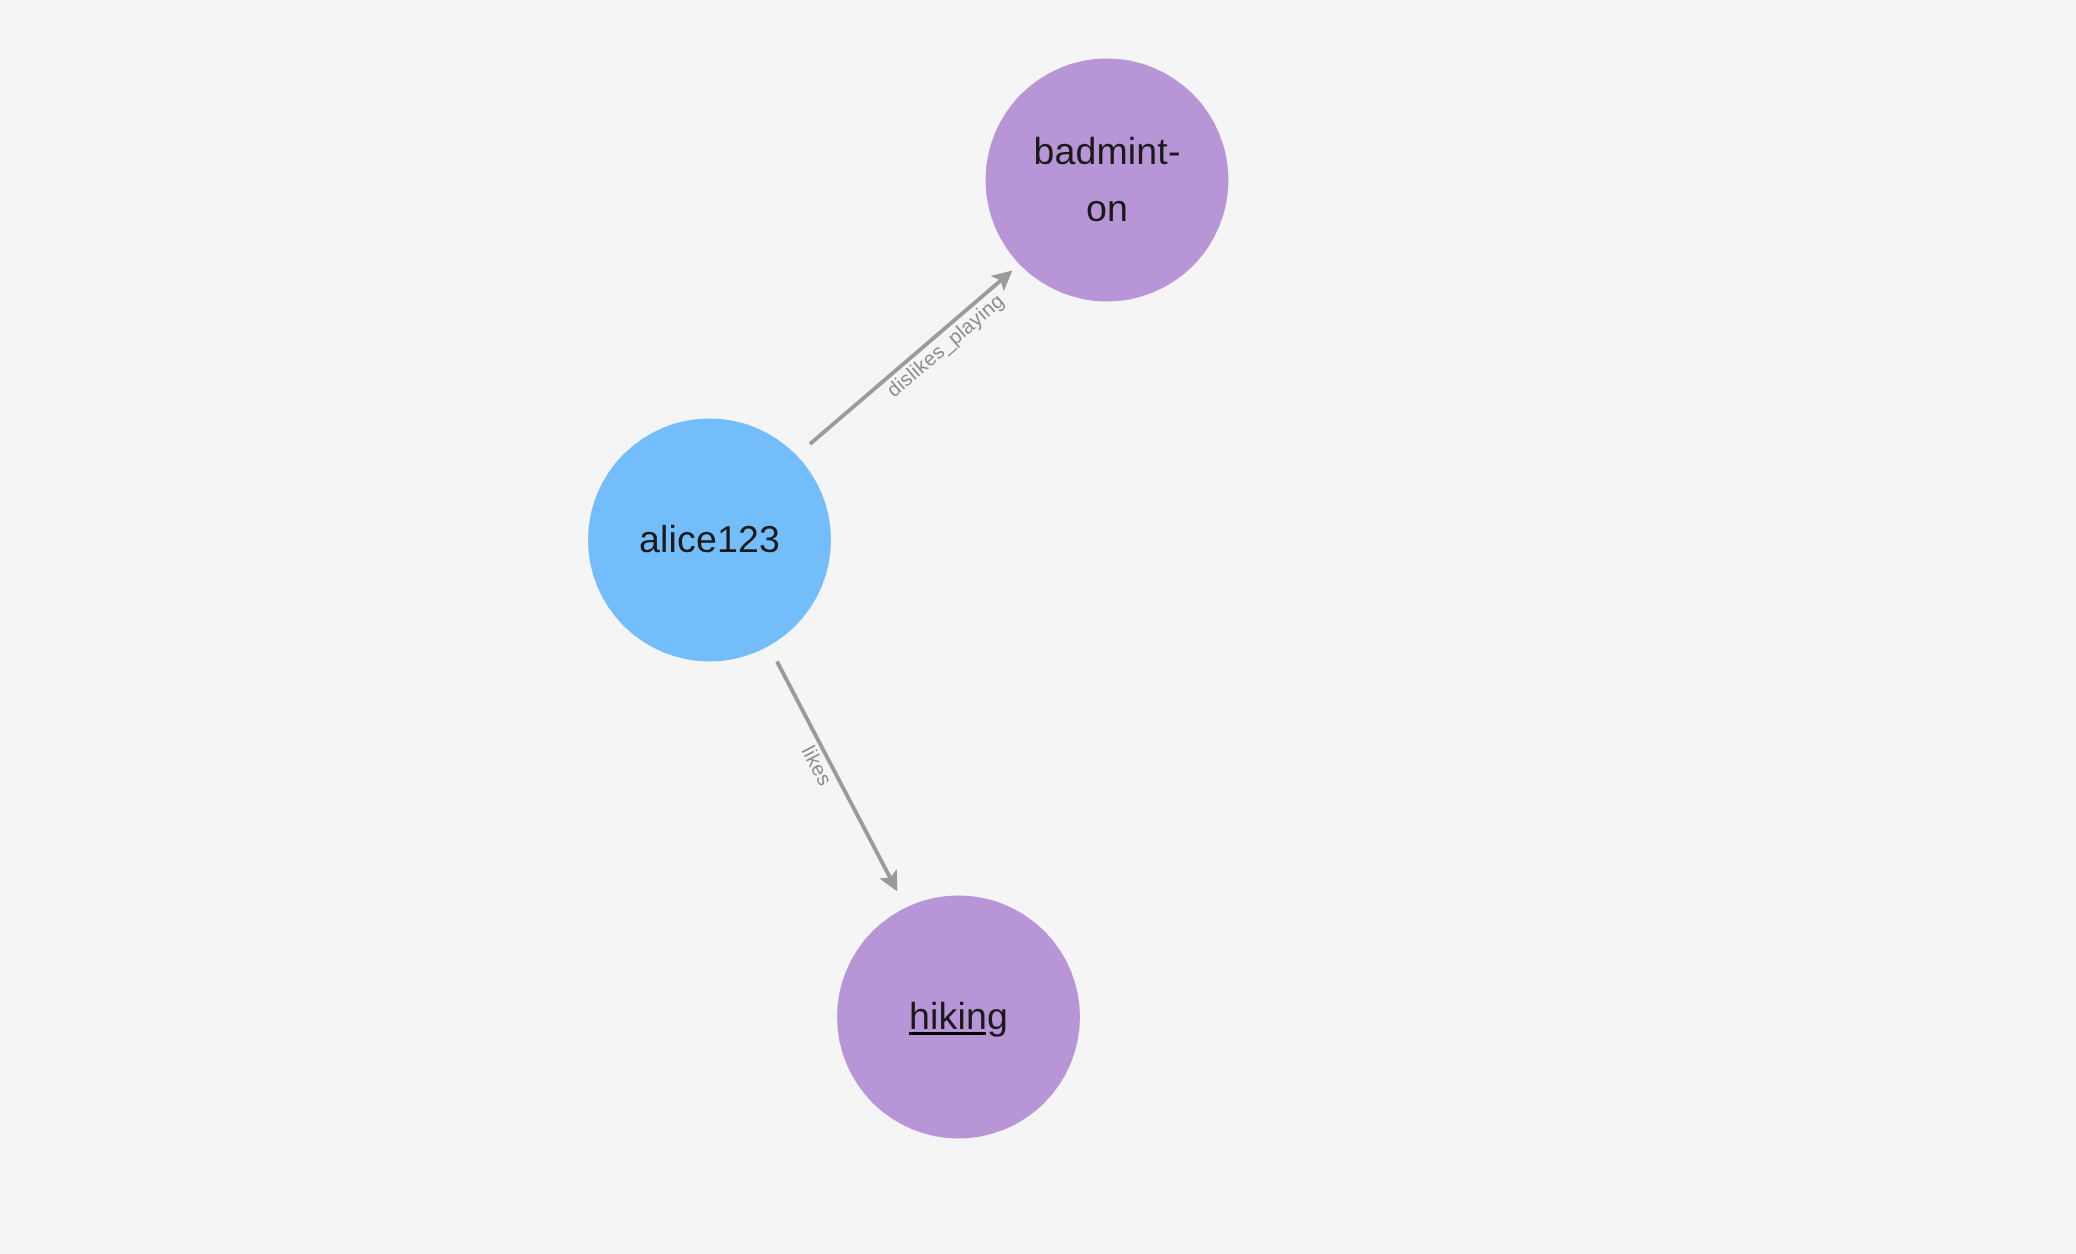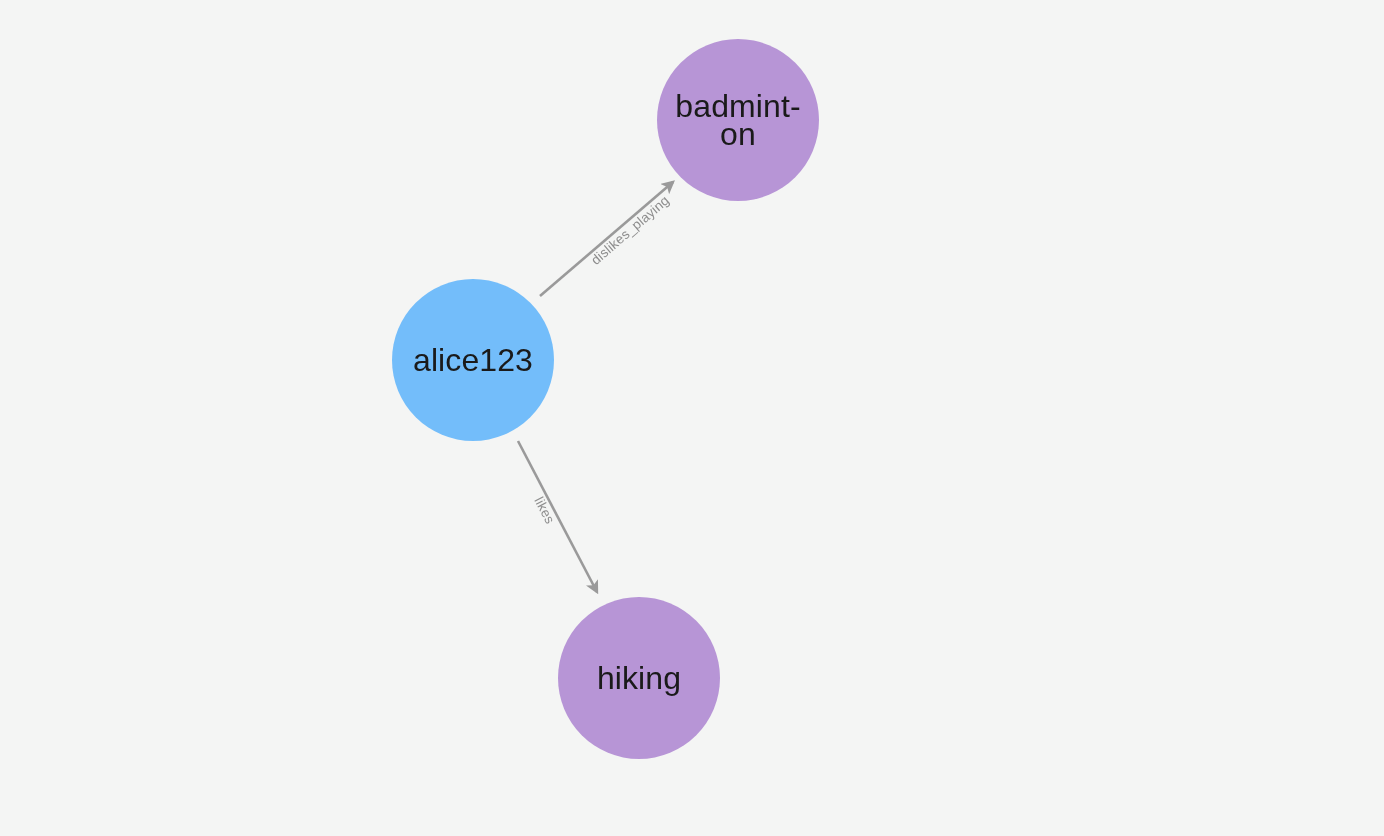--- a/index.html
+++ b/index.html
@@ -42,8 +42,8 @@
   }
   .node-label {
     color: #1a1a1a;
-    font-size: 32px;
-    line-height: 28px;
+    font-size: 25px;
+    line-height: 38px;
     letter-spacing: 0.1px;
     white-space: pre-line;
     pointer-events: none;

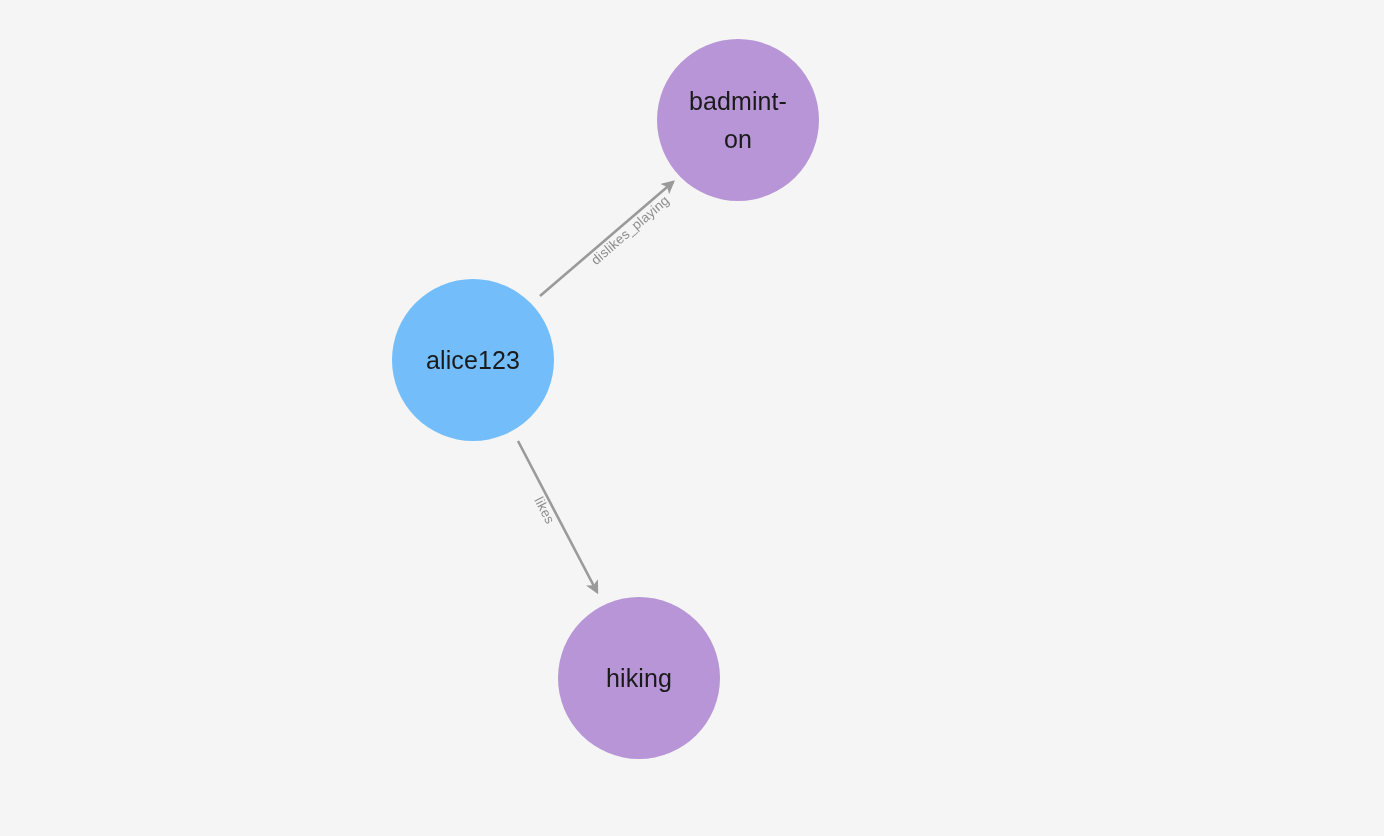--- a/index.html
+++ b/index.html
@@ -99,7 +99,7 @@
     <div class="node" style="left: 392px; top: 279px; width: 162px; height: 162px; justify-content: center;">
       <span class="node-label" style="color: rgb(26, 26, 26);">alice123</span>
     </div>
-    <div class="node" style="left: 558px; top: 597px; width: 162px; height: 162px;">
+    <div class="node" style="left: 558px; top: 597px; width: 162px; height: 162px; text-decoration: underline;">
       <span class="node-label" style="color: rgb(26, 26, 26);">hiking</span>
     </div>
   </div>

